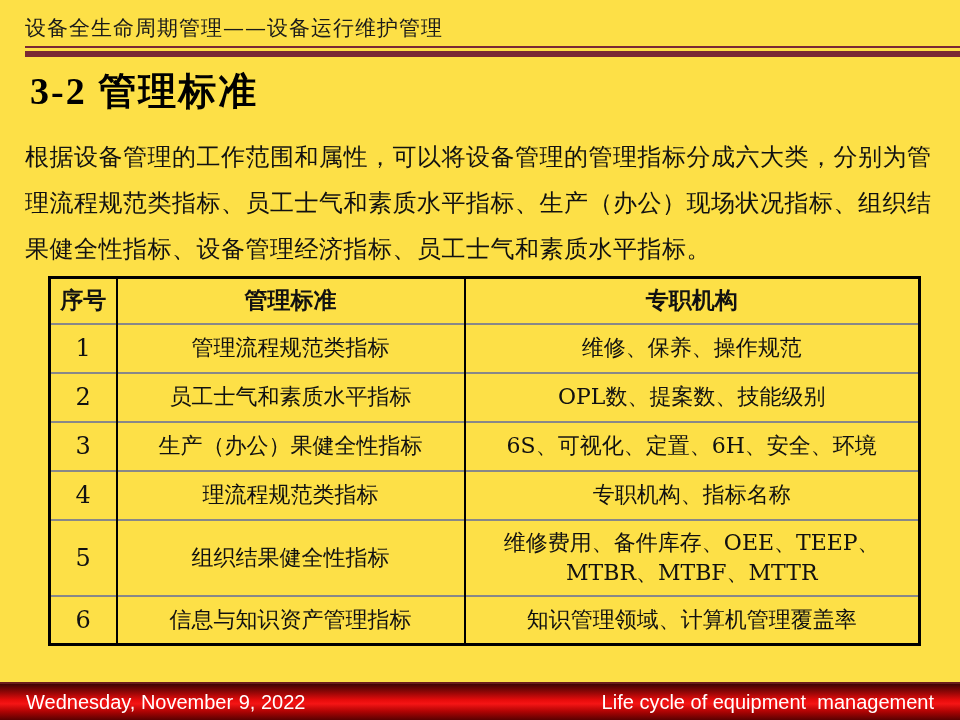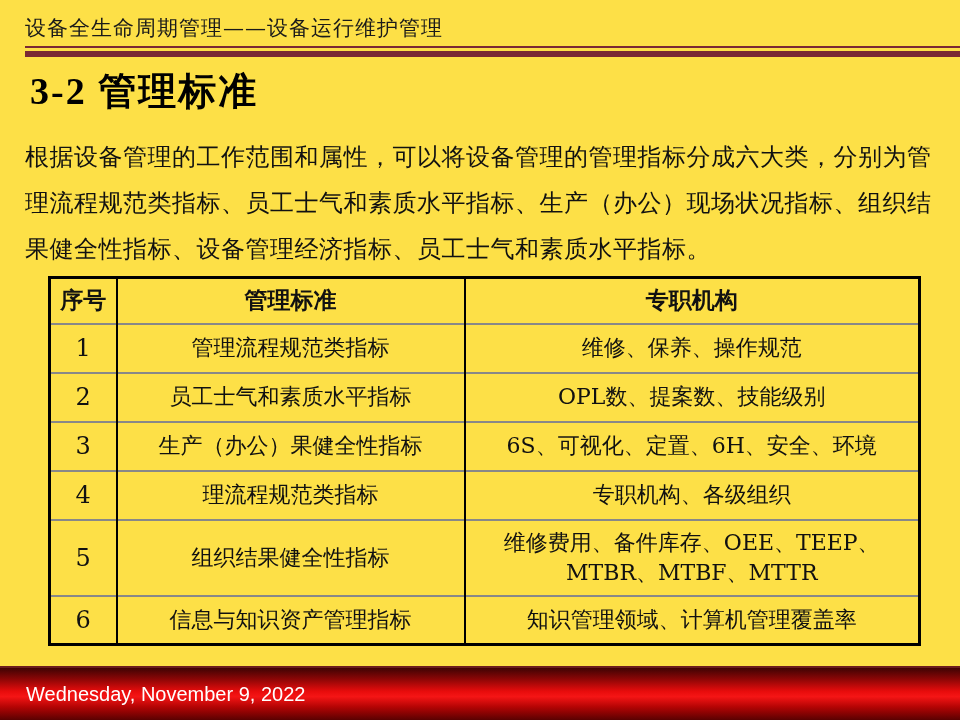--- a/index.html
+++ b/index.html
@@ -130,7 +130,7 @@
       <tr class="row">
         <td class="num">4</td>
         <td>理流程规范类指标</td>
-        <td>专职机构、各级组织</td>
+        <td>专职机构、指标名称</td>
       </tr>
       <tr class="row-tall">
         <td class="num">5</td>

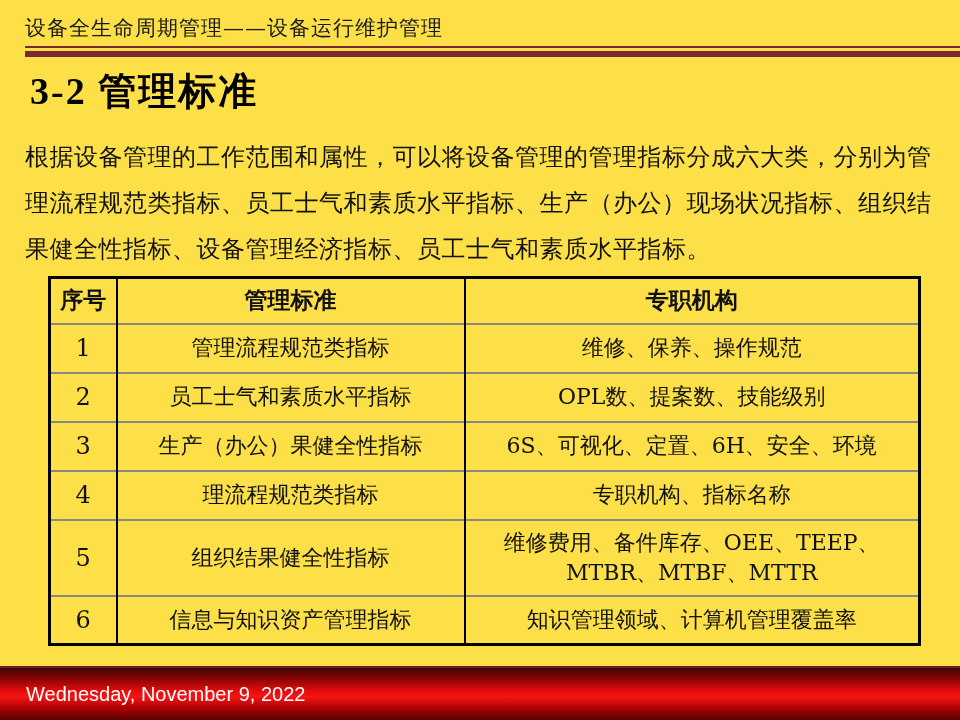--- a/index.html
+++ b/index.html
@@ -72,7 +72,7 @@
   td.num{font-size:24px;}
   
   .footer{
-    position:absolute;left:0;right:0;bottom:0;height:54px;
+    position:absolute;left:0;right:0;bottom:0;height:38px;
     border-top:2px solid #6b1d1d;
     background:linear-gradient(180deg,#3f0303 0%,#8e0606 22%,#e80c0c 45%,#f51515 55%,#b30404 75%,#5a0101 100%);
     display:flex;align-items:center;justify-content:space-between;

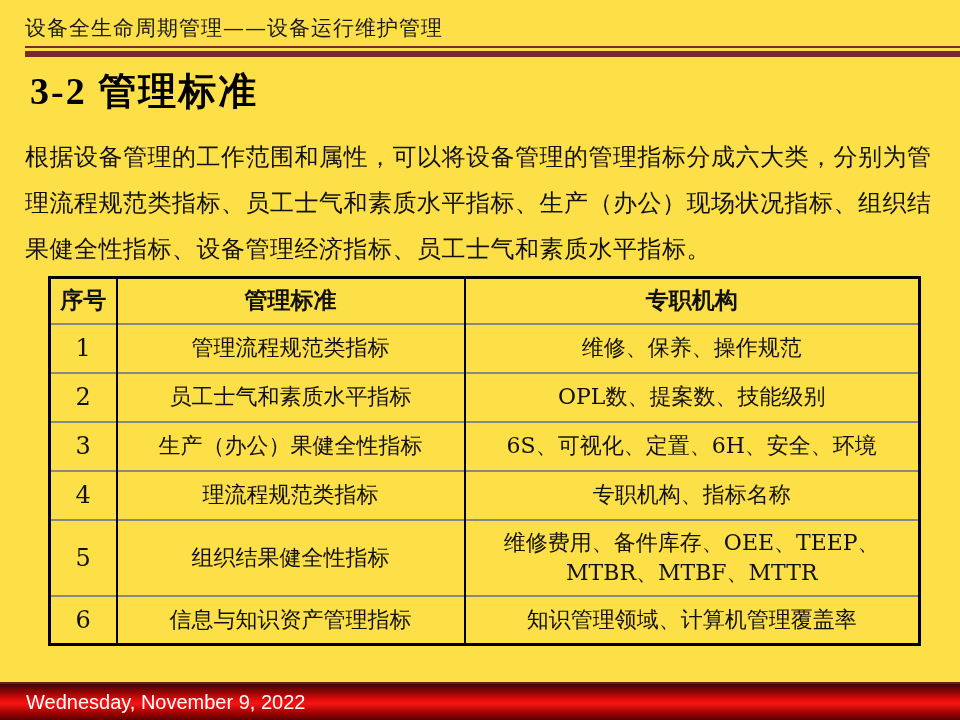--- a/index.html
+++ b/index.html
@@ -147,6 +147,7 @@
 
   <div class="footer">
     <span>Wednesday, November 9, 2022</span>
+    <span>Life cycle of equipment  management</span>
   </div>
 
 </div>

